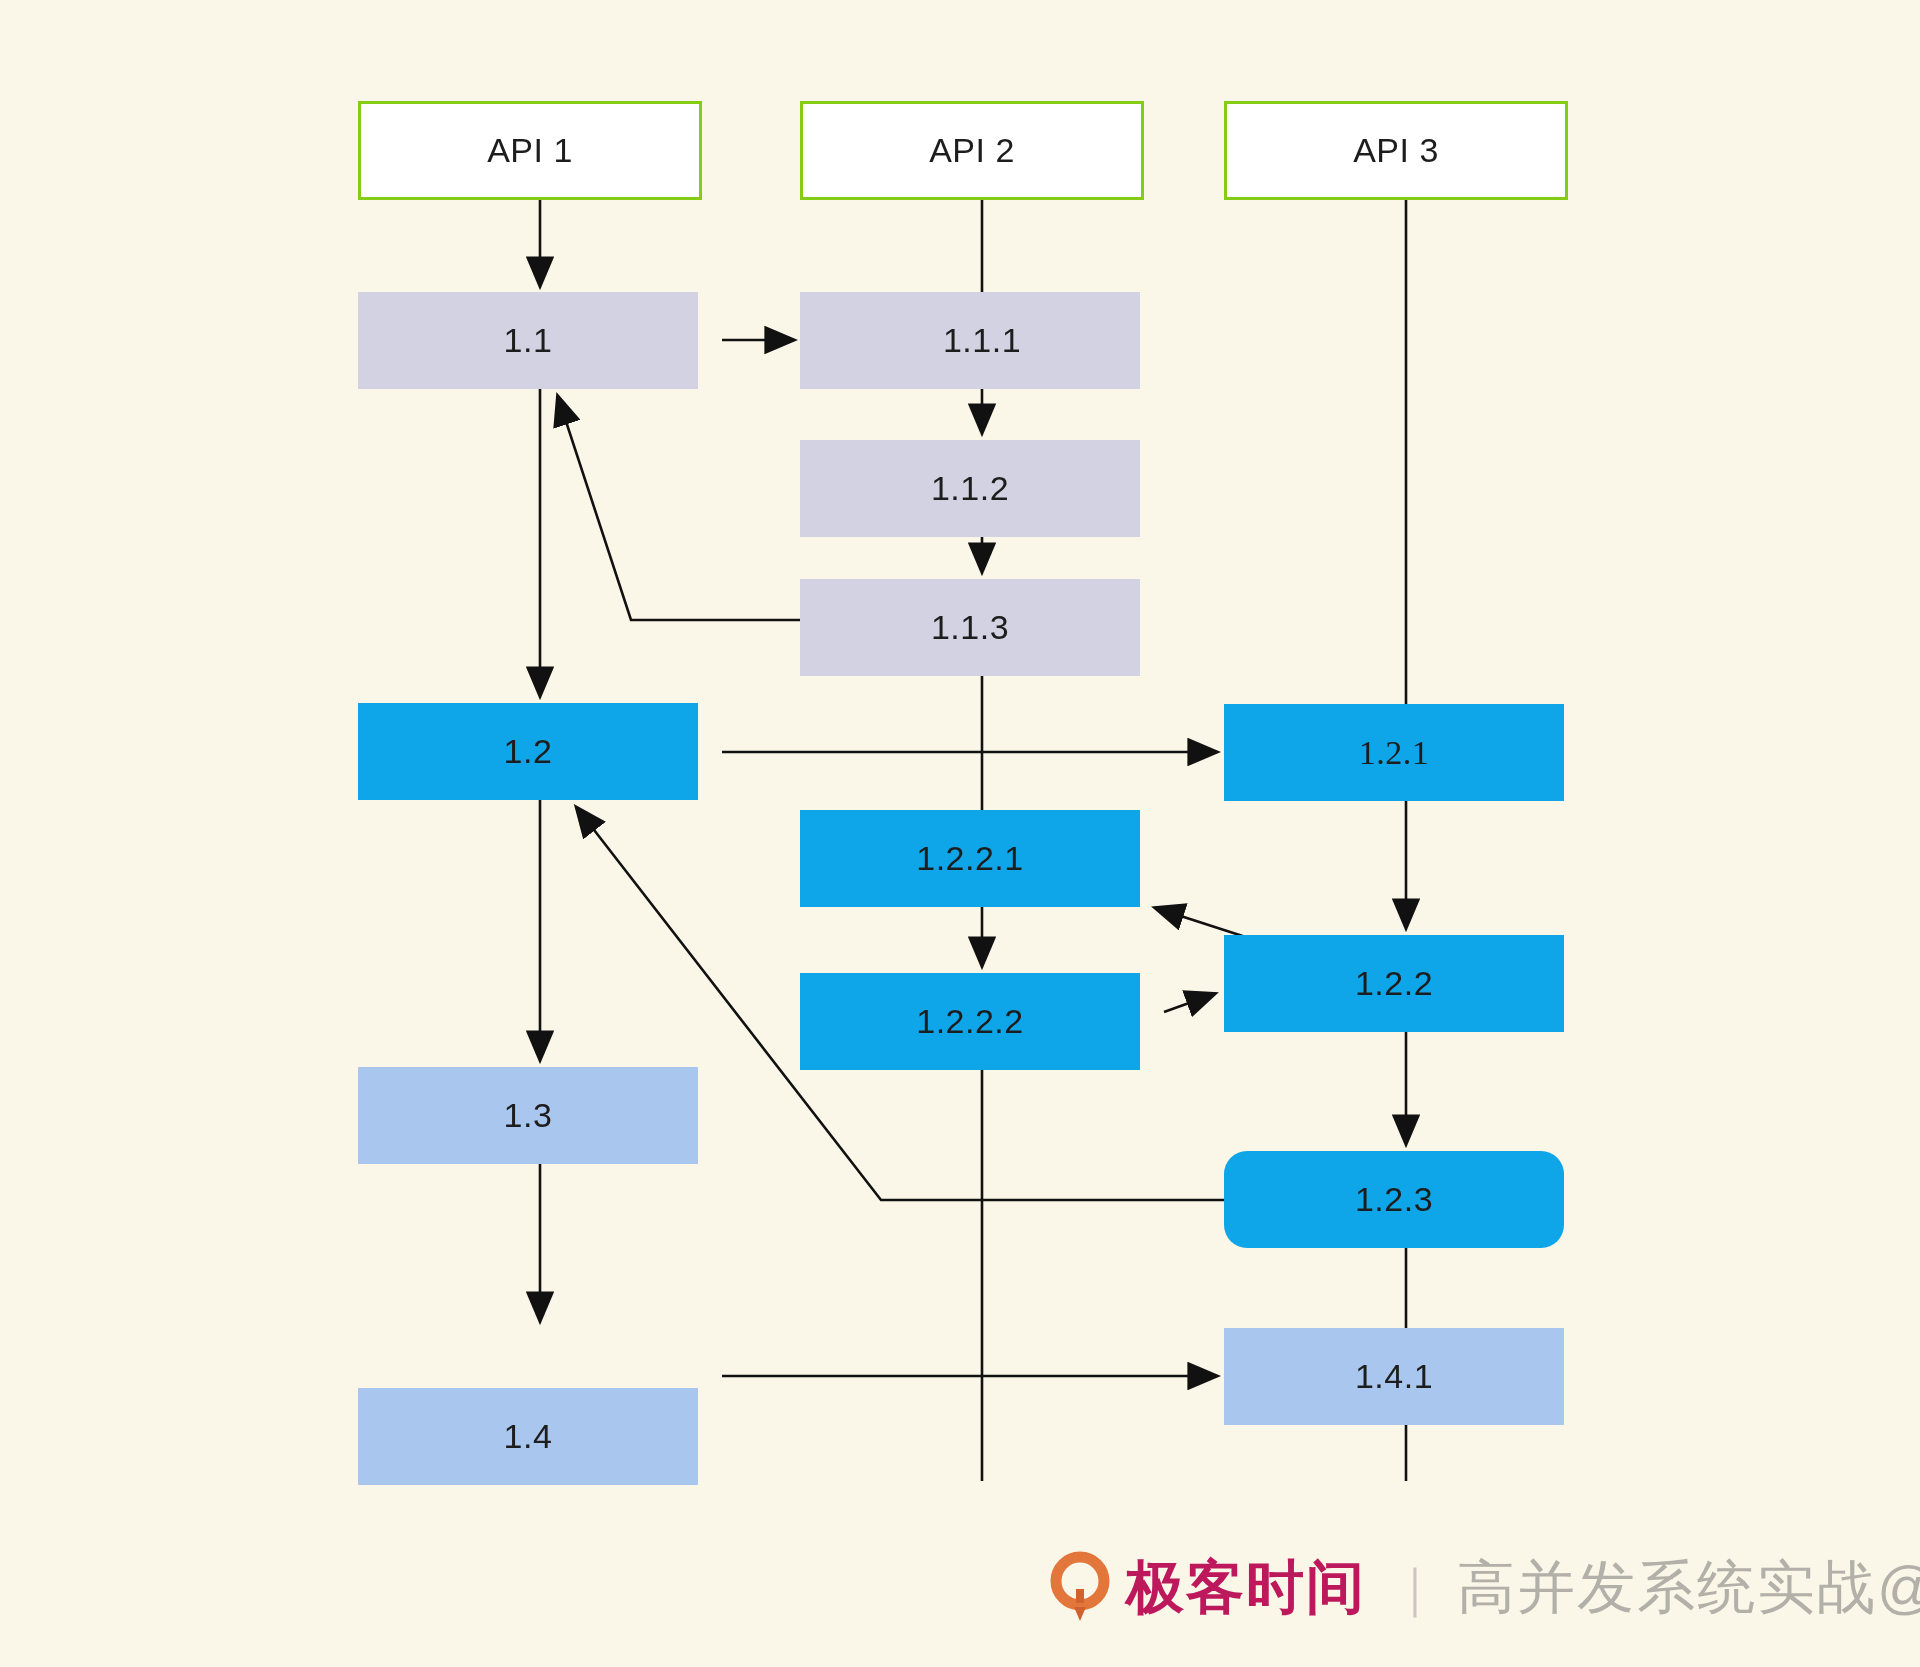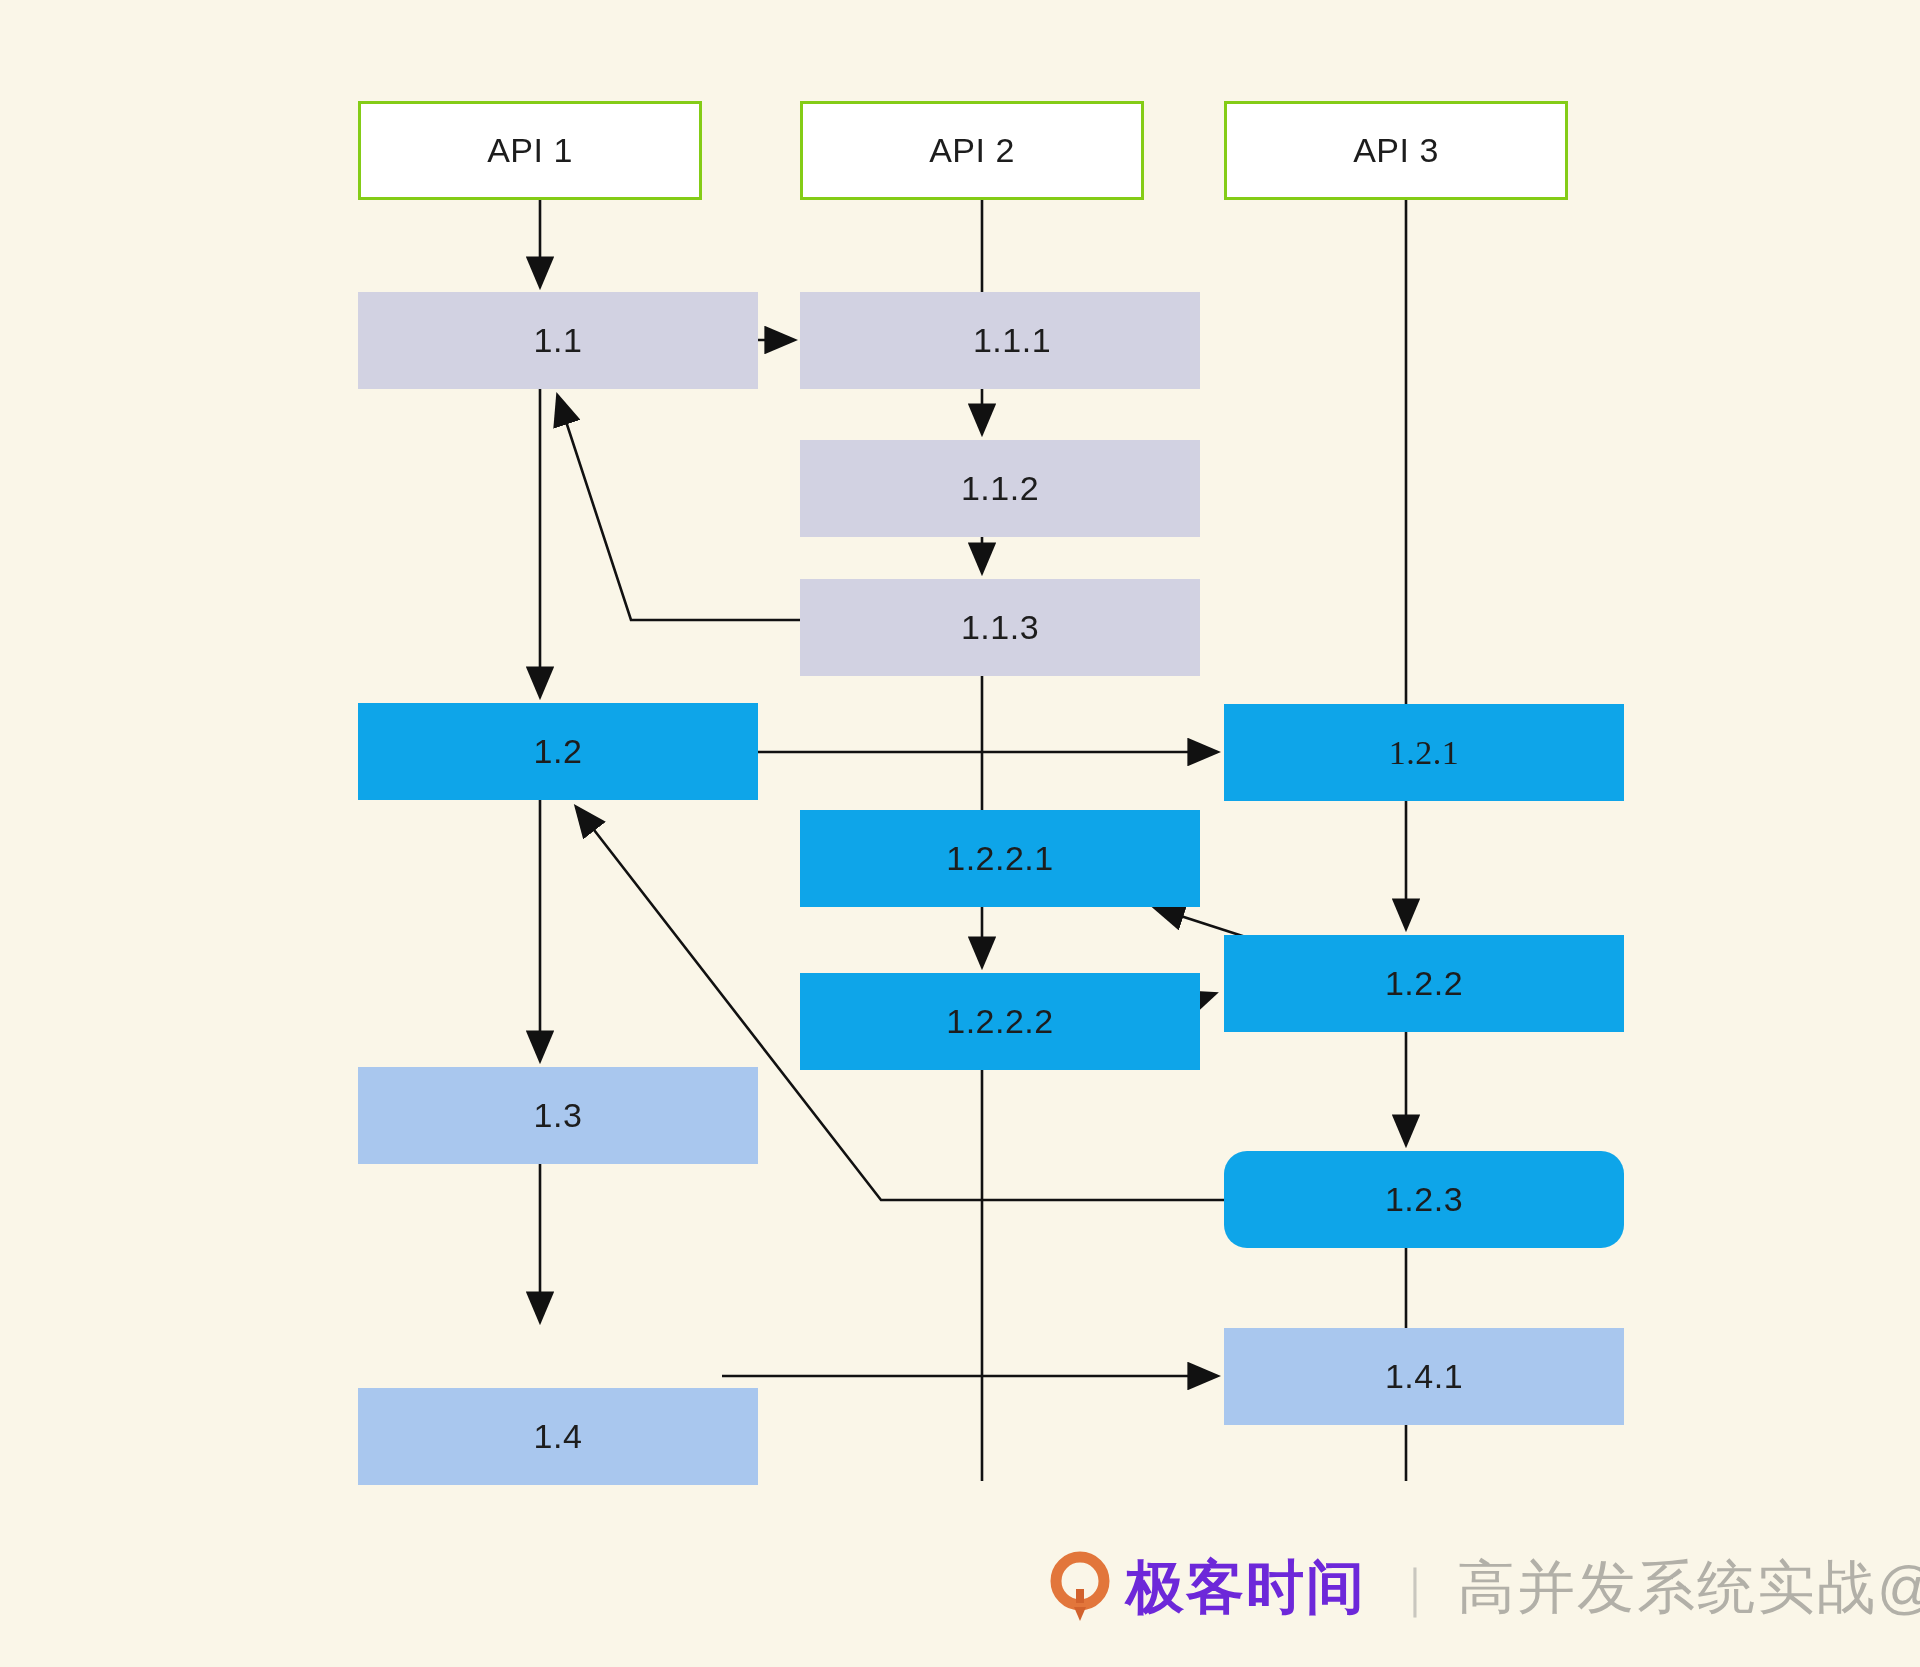--- a/index.html
+++ b/index.html
@@ -39,7 +39,7 @@
     width: 344px;
     height: 99px;
   }
-  .node { width: 400px; height: 97px; }
+  .node { width: 340px; height: 97px; }
   .node.lavender { background: #d2d2e2; }
   .node.yellow   { background: #0ea5e9; }
   .node.blue     { background: #a9c7ee; }

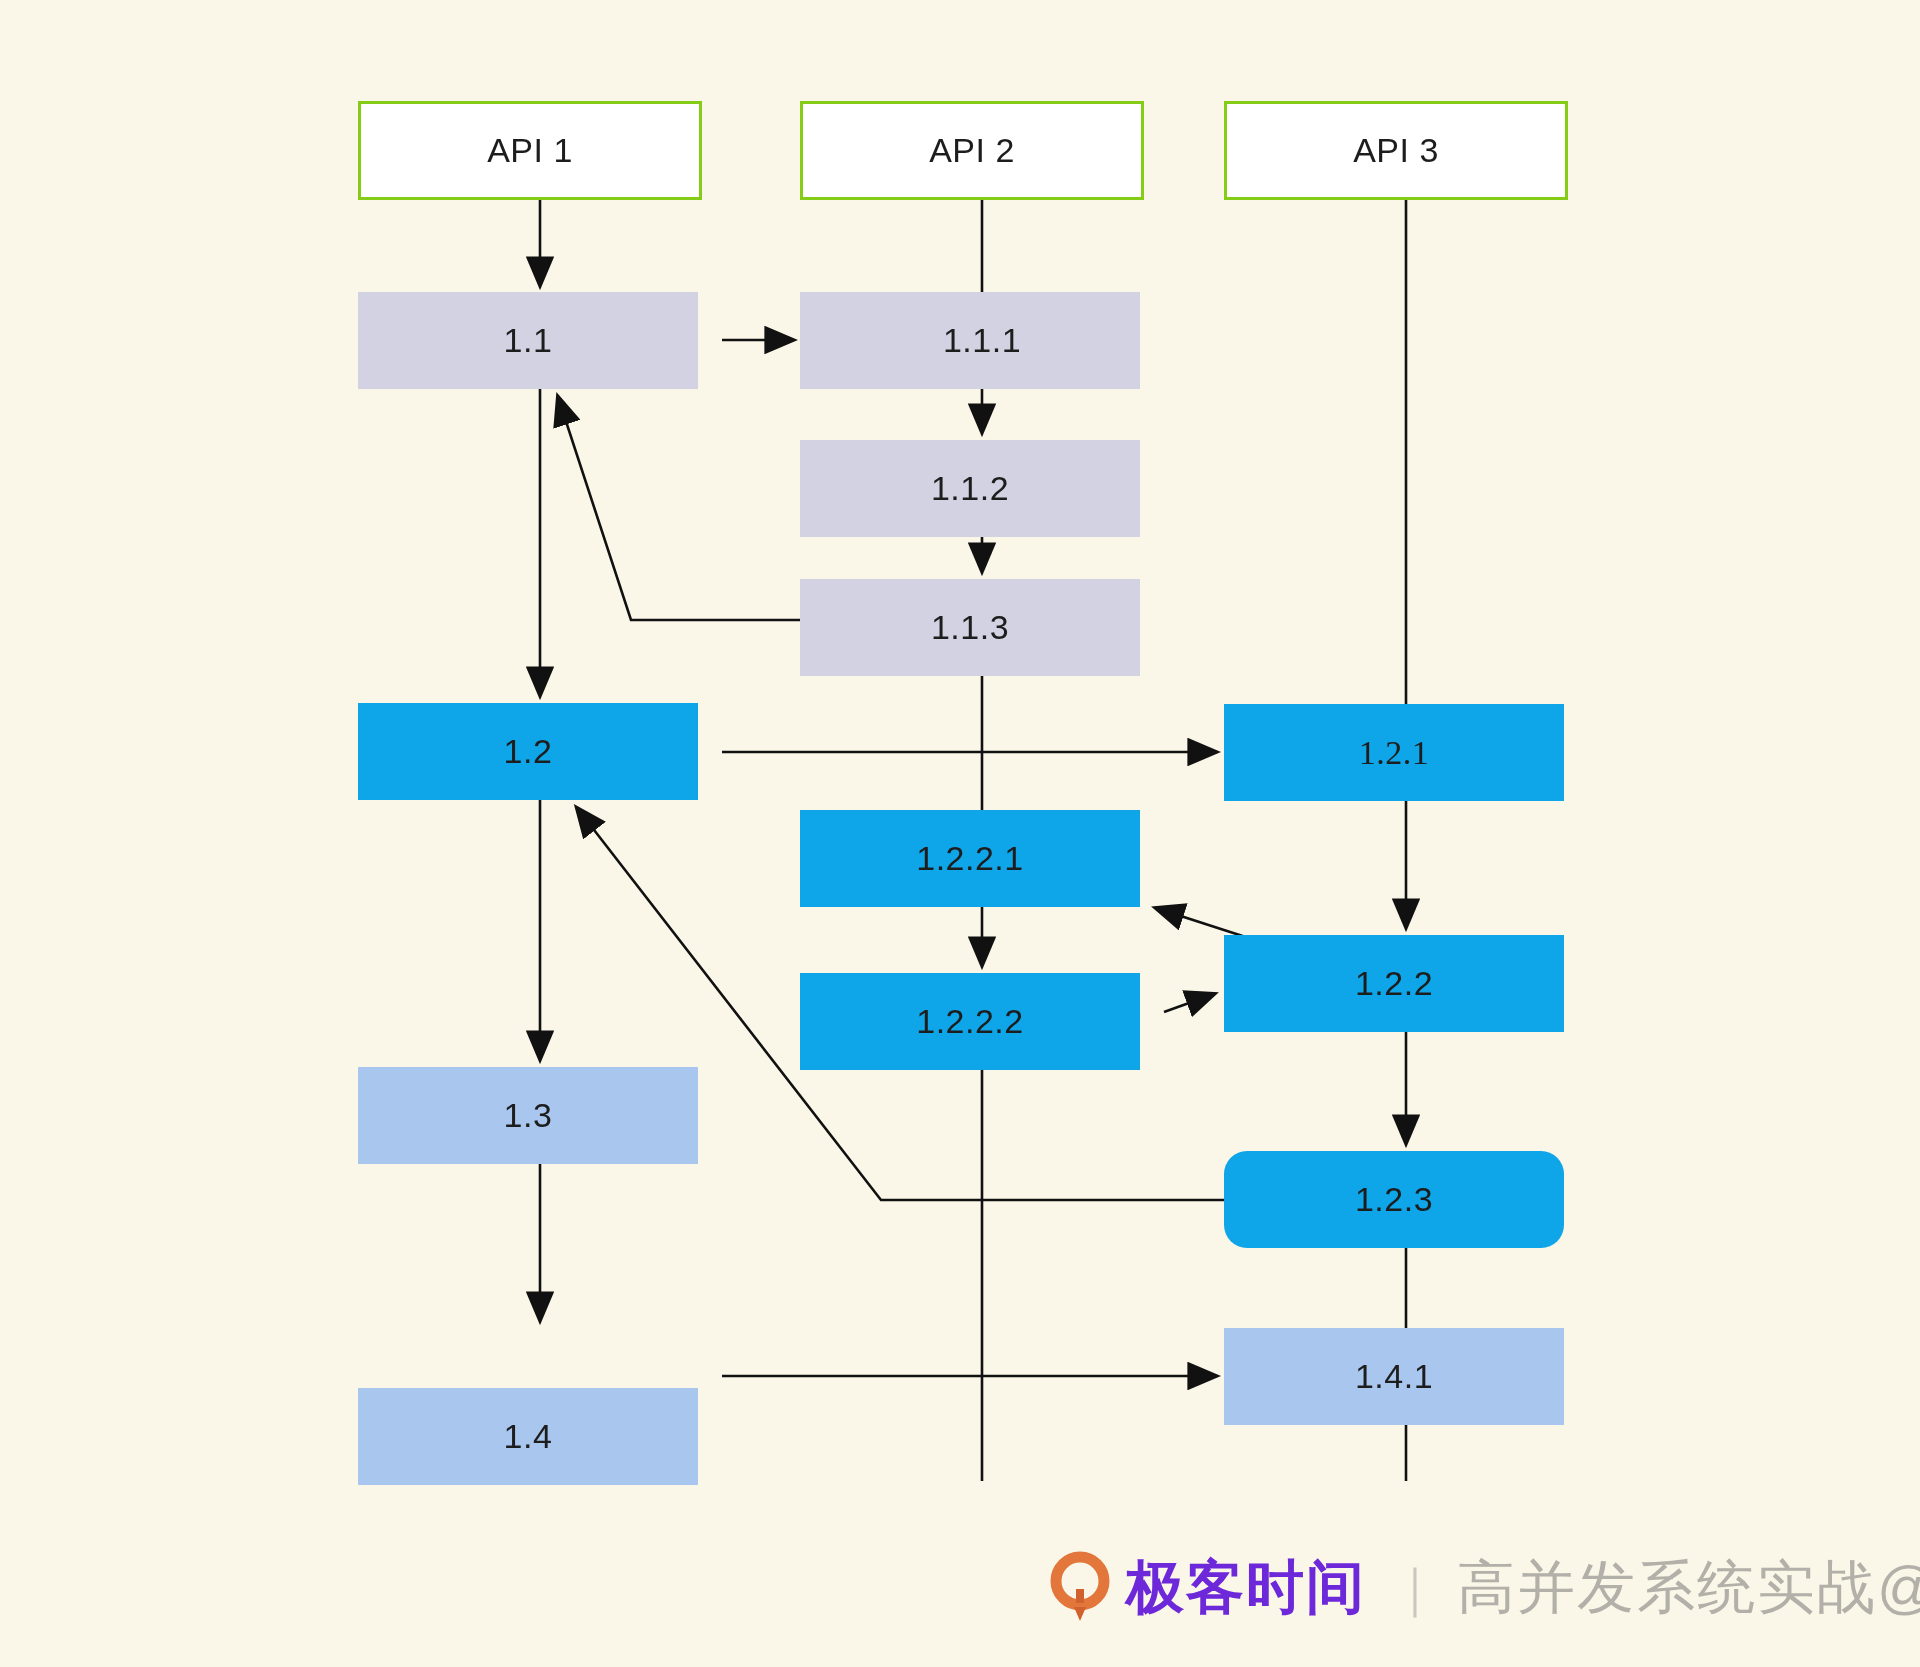--- a/index.html
+++ b/index.html
@@ -58,7 +58,7 @@
   .wm-brand {
     font-size: 58px;
     font-weight: 600;
-    color: #6d28d9;
+    color: #be185d;
     letter-spacing: 2px;
   }
   .wm-divider {

